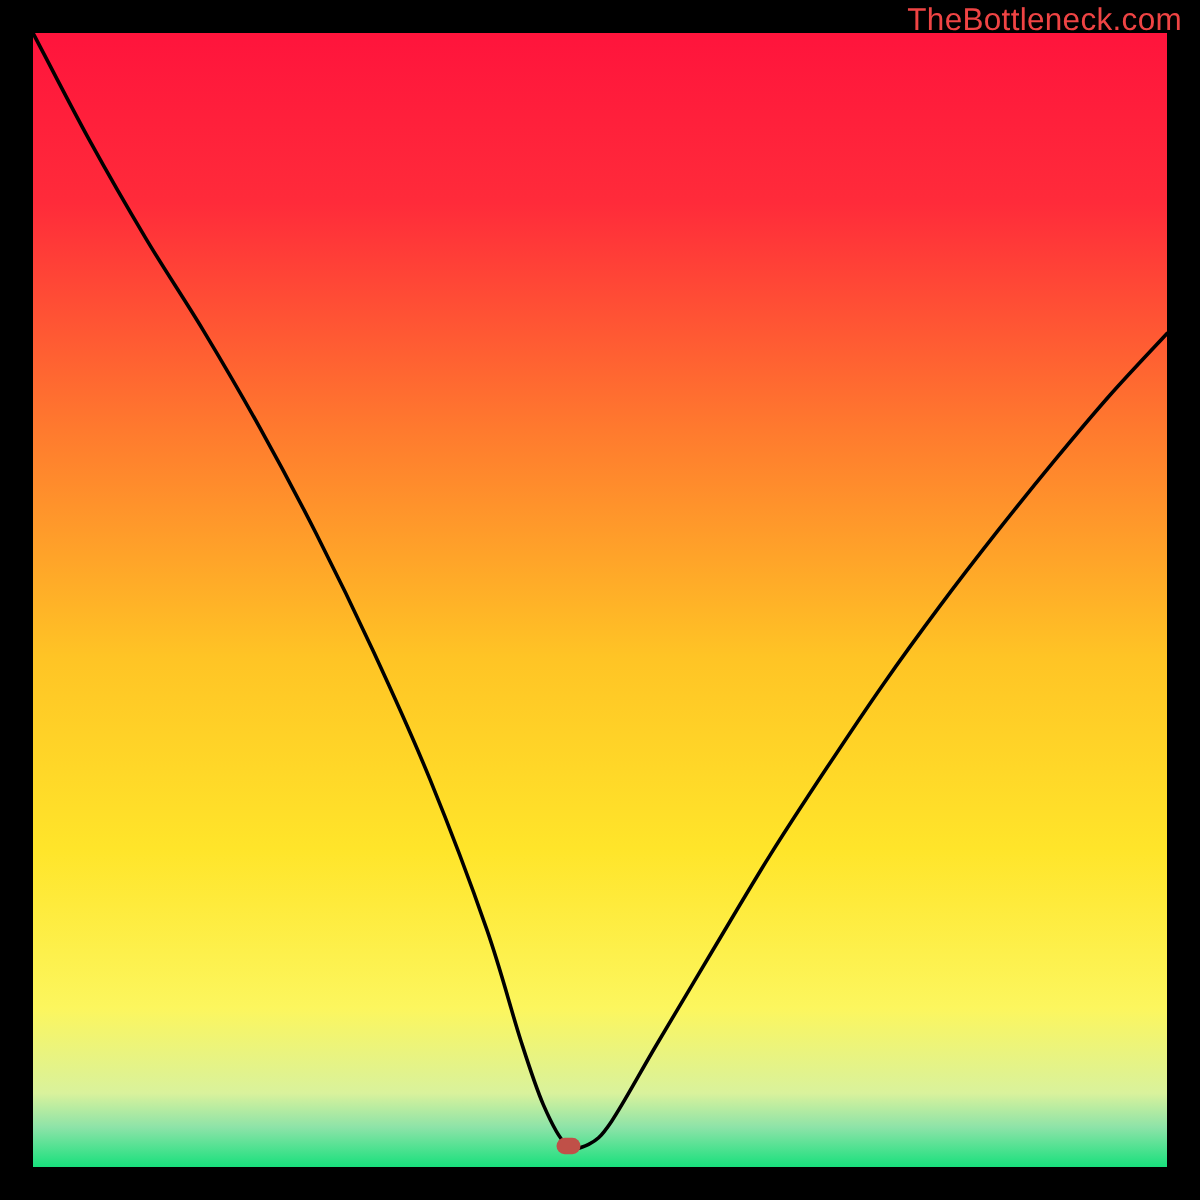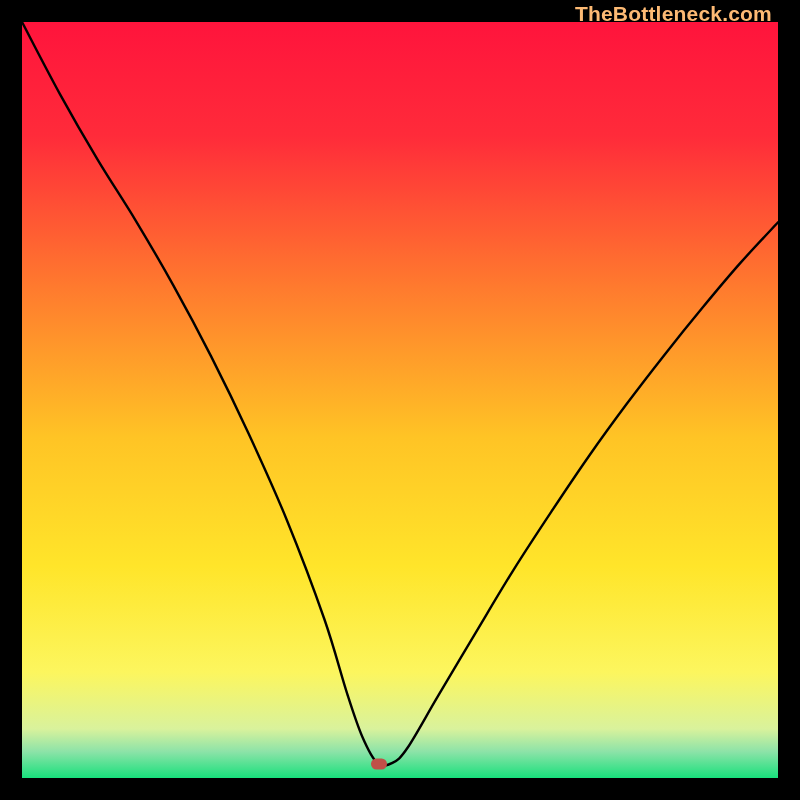--- a/index.html
+++ b/index.html
@@ -29,10 +29,10 @@
   .watermark {
     position: absolute;
     top: 2px;
-    right: 28px;
-    color: #fdba74;
+    right: 12px;
+    color: #ef4444;
     font-size: 21px;
-    font-weight: 700;
+    font-weight: 400;
     letter-spacing: 0.2px;
     user-select: none;
   }

